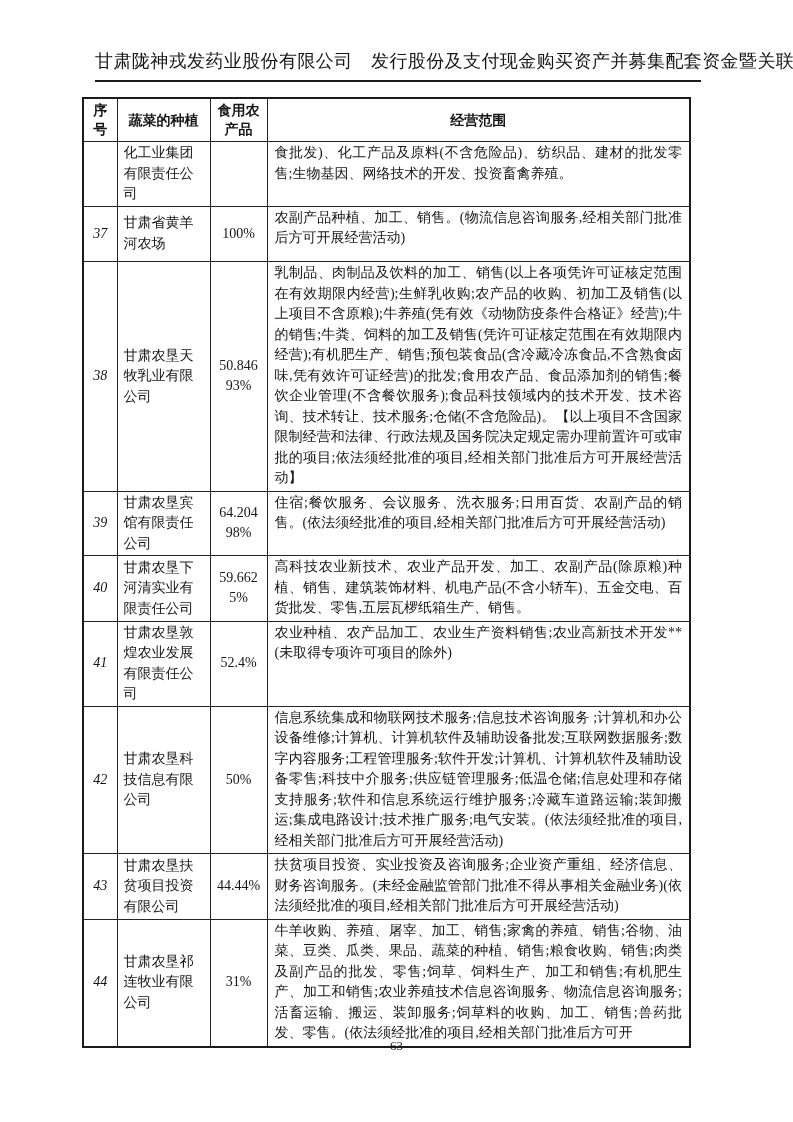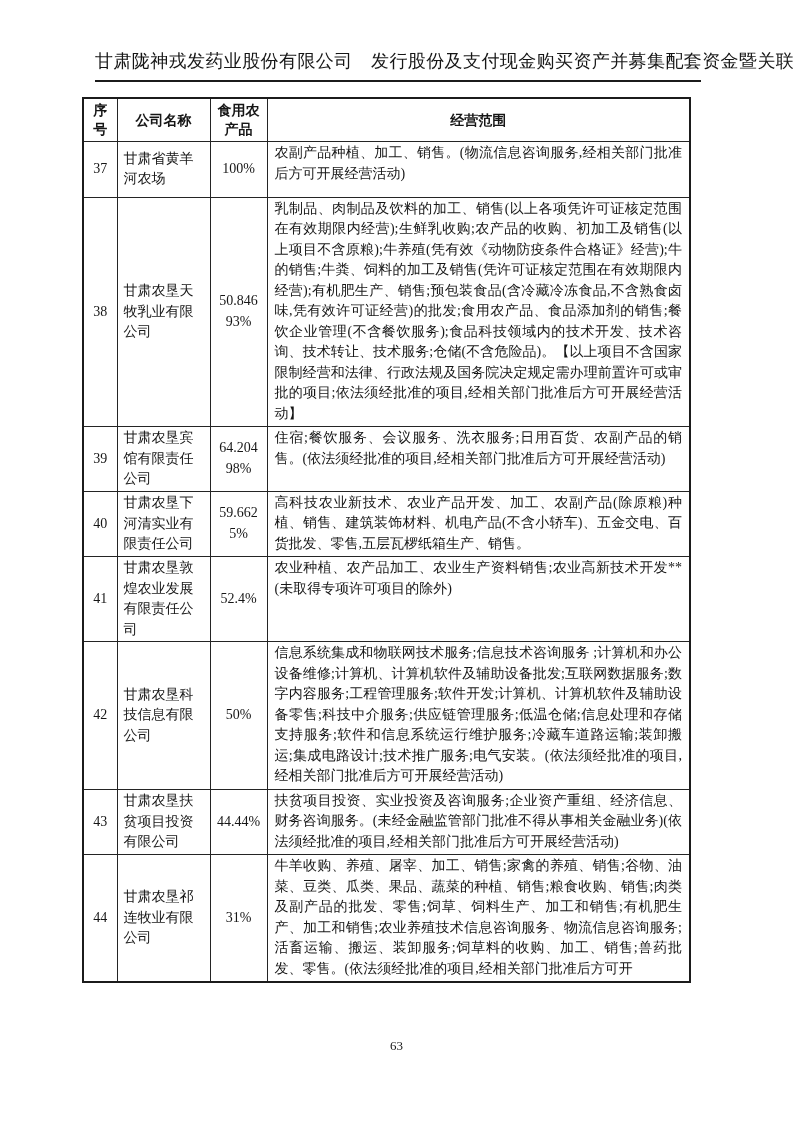--- a/index.html
+++ b/index.html
@@ -104,7 +104,7 @@
   <thead>
     <tr>
       <th class="h-no">序号</th>
-      <th>公司名称</th>
+      <th>蔬菜的种植</th>
       <th class="h-ratio">食用农产品</th>
       <th>经营范围</th>
     </tr>

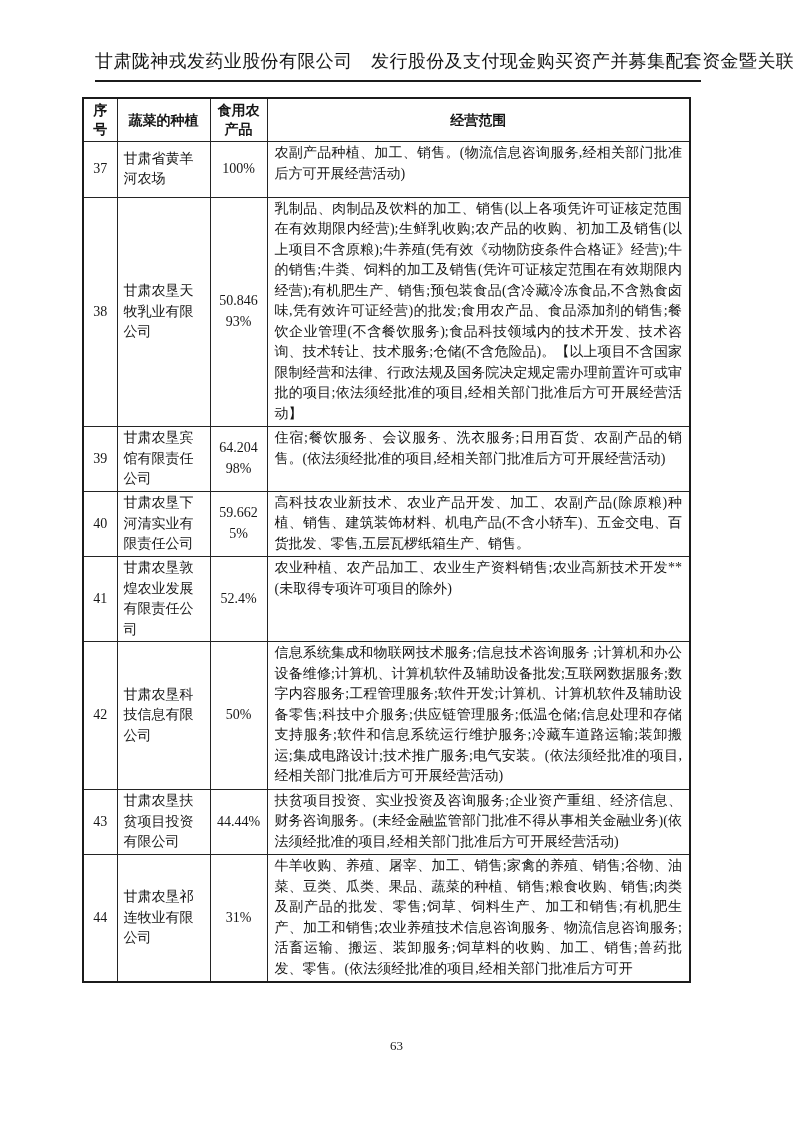--- a/index.html
+++ b/index.html
@@ -111,6 +111,12 @@
   </thead>
   <tbody>
     <tr>
+      <td class="no"></td>
+      <td class="name">化工业集团有限责任公司</td>
+      <td class="ratio"></td>
+      <td class="scope">食批发)、化工产品及原料(不含危险品)、纺织品、建材的批发零售;生物基因、网络技术的开发、投资畜禽养殖。</td>
+    </tr>
+    <tr>
       <td class="no">37</td>
       <td class="name">甘肃省黄羊河农场</td>
       <td class="ratio">100%</td>

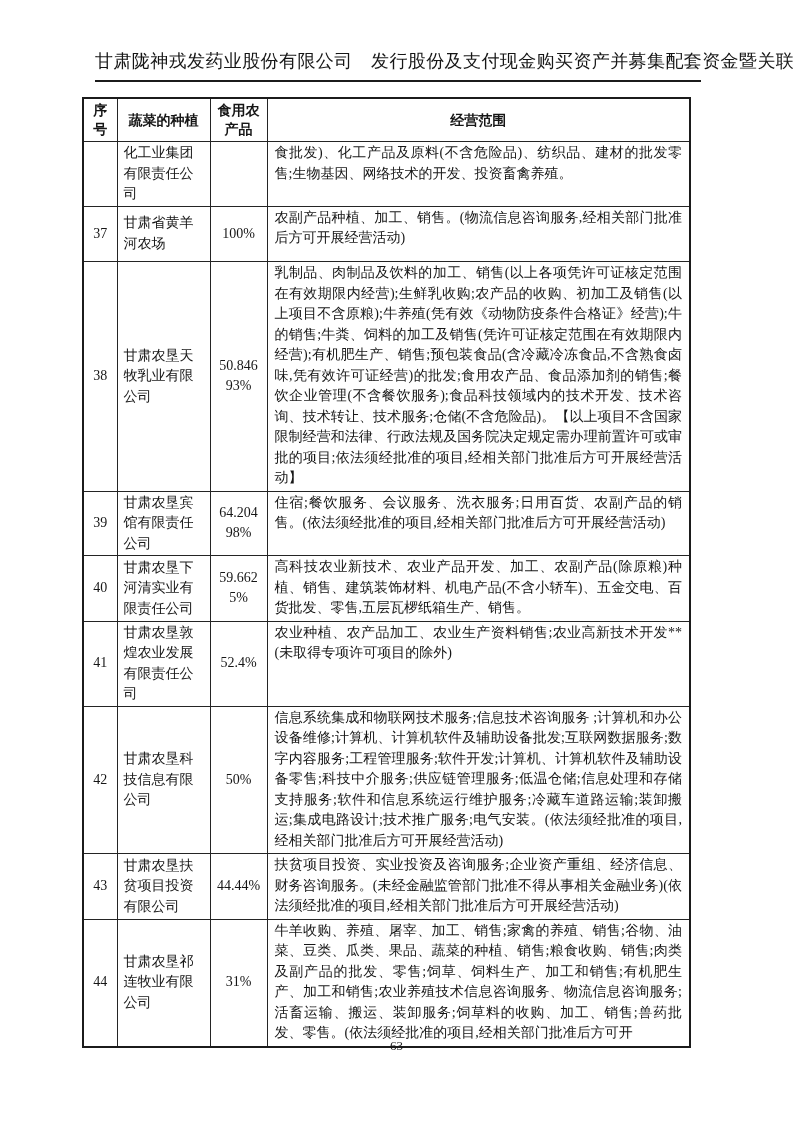--- a/index.html
+++ b/index.html
@@ -61,6 +61,7 @@
     text-align: center;
     vertical-align: middle;
     padding: 17px 2px;
+    font-style: italic;
   }
   td.name {
     vertical-align: middle;

